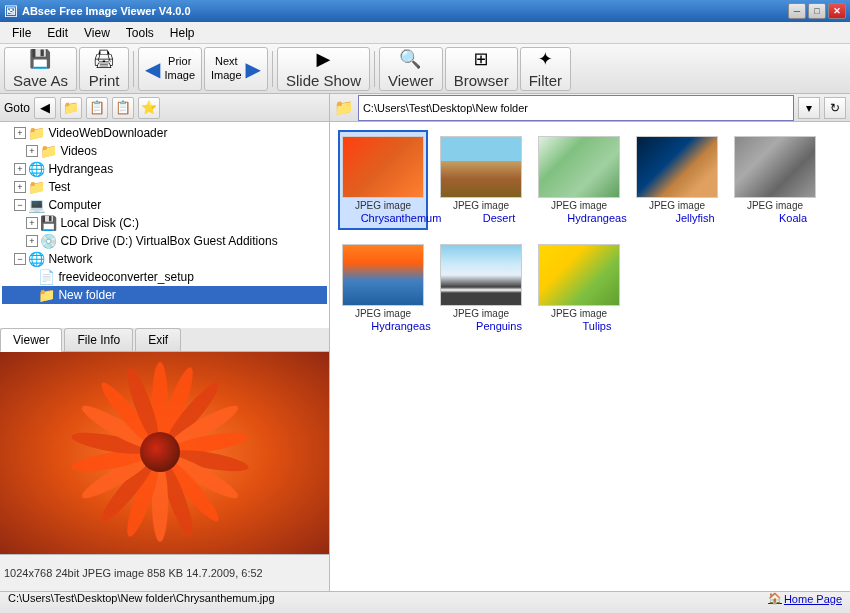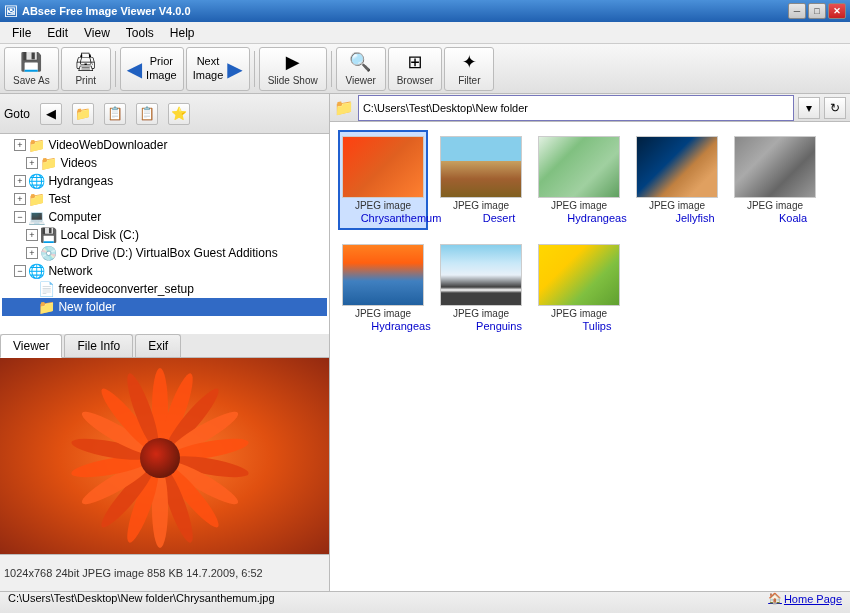--- a/index.html
+++ b/index.html
@@ -70,7 +70,7 @@
       gap: 2px;
     }
     .toolbar-btn .btn-icon { font-size: 18px; }
-    .toolbar-btn .btn-label { font-size: 10px; color: #333; white-space: nowrap; }
+    .toolbar-btn .btn-label { font-size: 15px; color: #333; white-space: nowrap; }
     .toolbar-sep { width: 1px; height: 36px; background: #bbb; margin: 0 2px; }
     .nav-btn {
       display: flex;

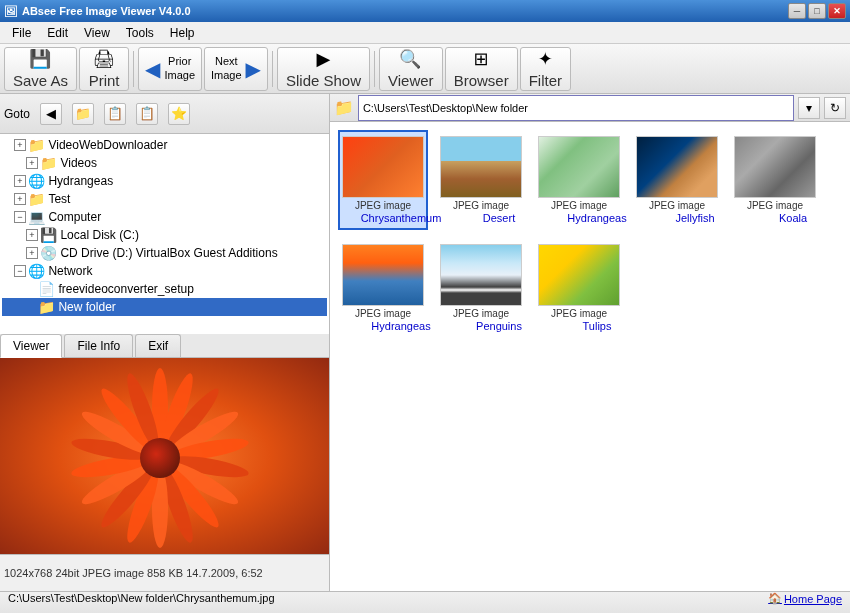--- a/index.html
+++ b/index.html
@@ -100,13 +100,13 @@
 
     
     .goto-bar {
-      height: 40px;
+      height: 28px;
       background: linear-gradient(to bottom, #f0f0f0, #e0e0e0);
       border-bottom: 1px solid #bbb;
       display: flex;
       align-items: center;
       padding: 0 4px;
-      gap: 10px;
+      gap: 4px;
       font-size: 12px;
     }
     .goto-btn {

